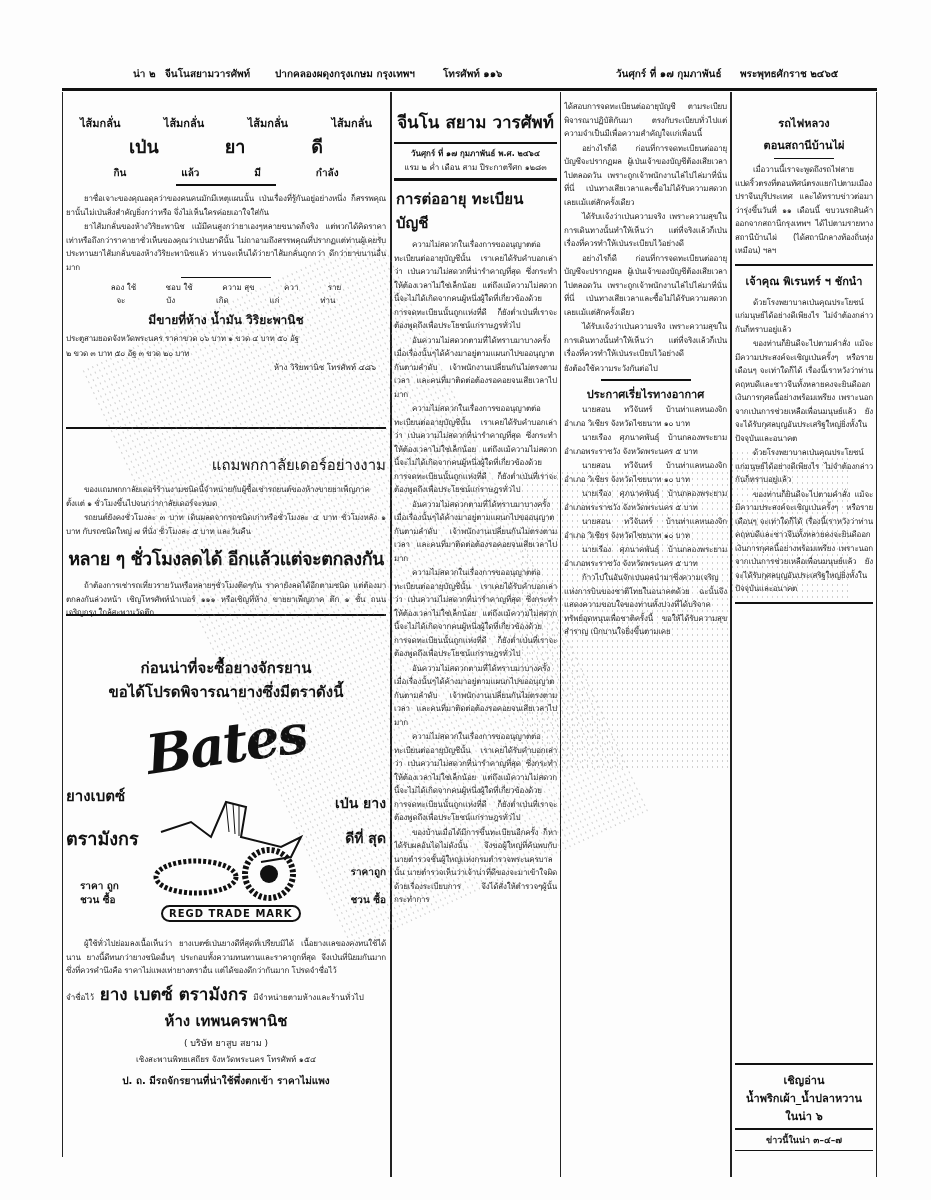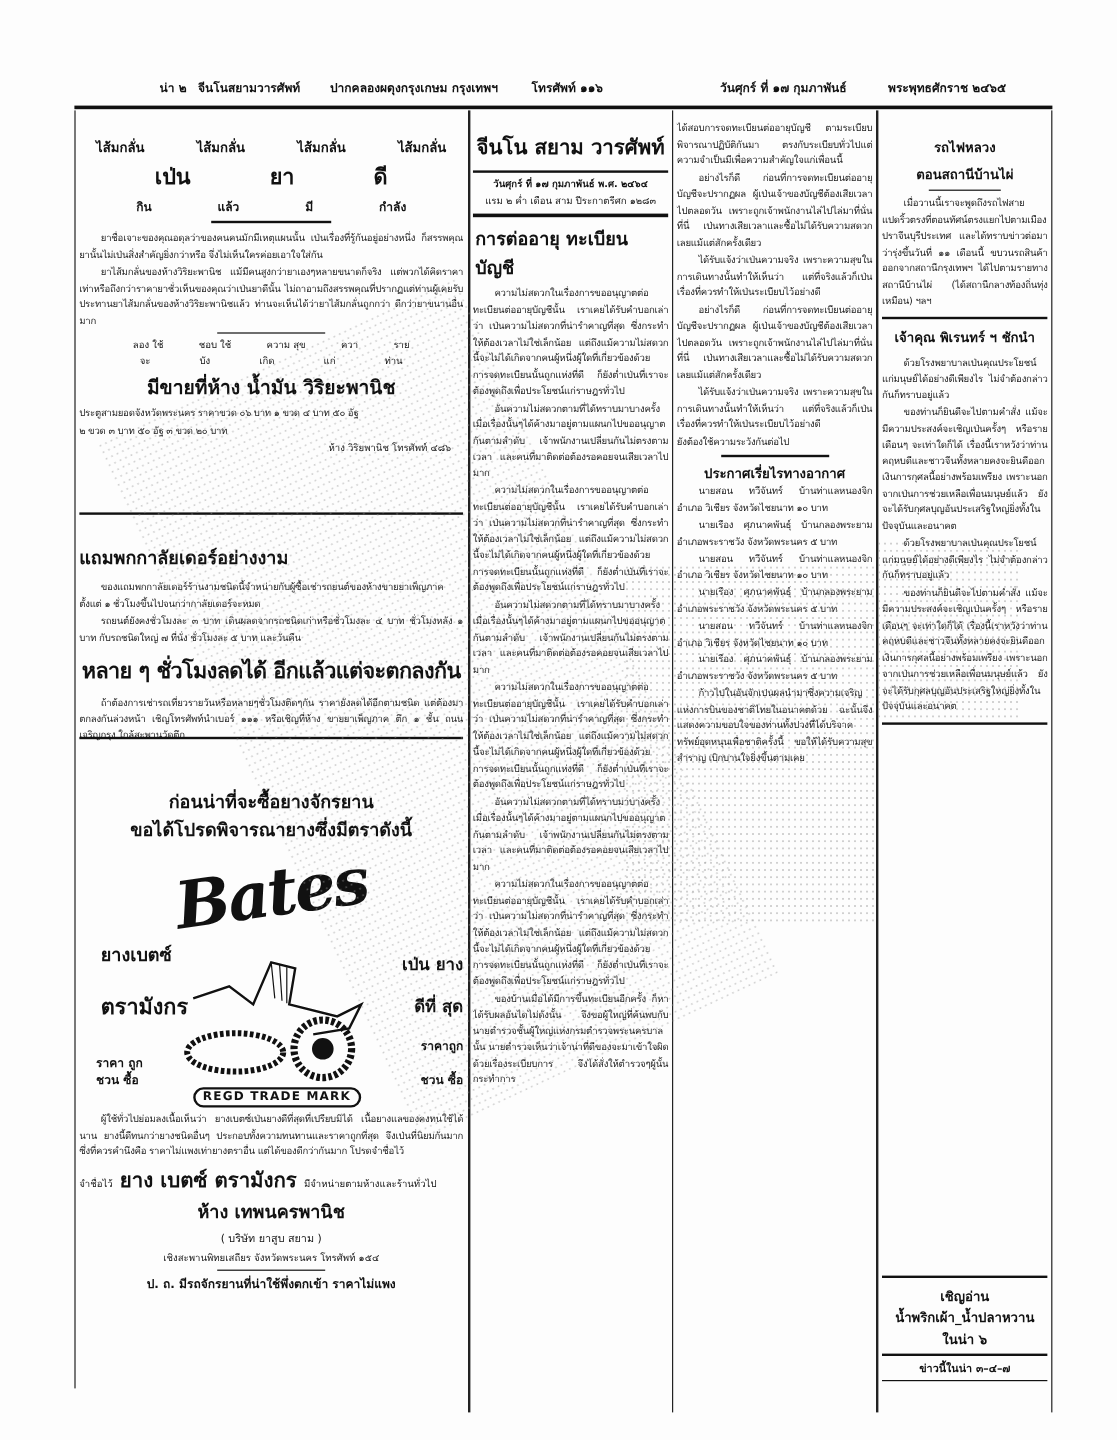--- a/index.html
+++ b/index.html
@@ -49,7 +49,7 @@
     <span style="left:40px">จีนโนสยามวารศัพท์</span>
     <span style="left:150px">ปากคลองผดุงกรุงเกษม กรุงเทพฯ</span>
     <span style="left:318px">โทรศัพท์ ๑๑๖</span>
-    <span style="left:475px">วันศุกร์ ที่ ๑๗ กุมภาพันธ์</span>
+    <span style="left:491px">วันศุกร์ ที่ ๑๗ กุมภาพันธ์</span>
     <span style="left:615px">พระพุทธศักราช ๒๔๖๕</span>
   </div>
   <div class="rule-top"></div>

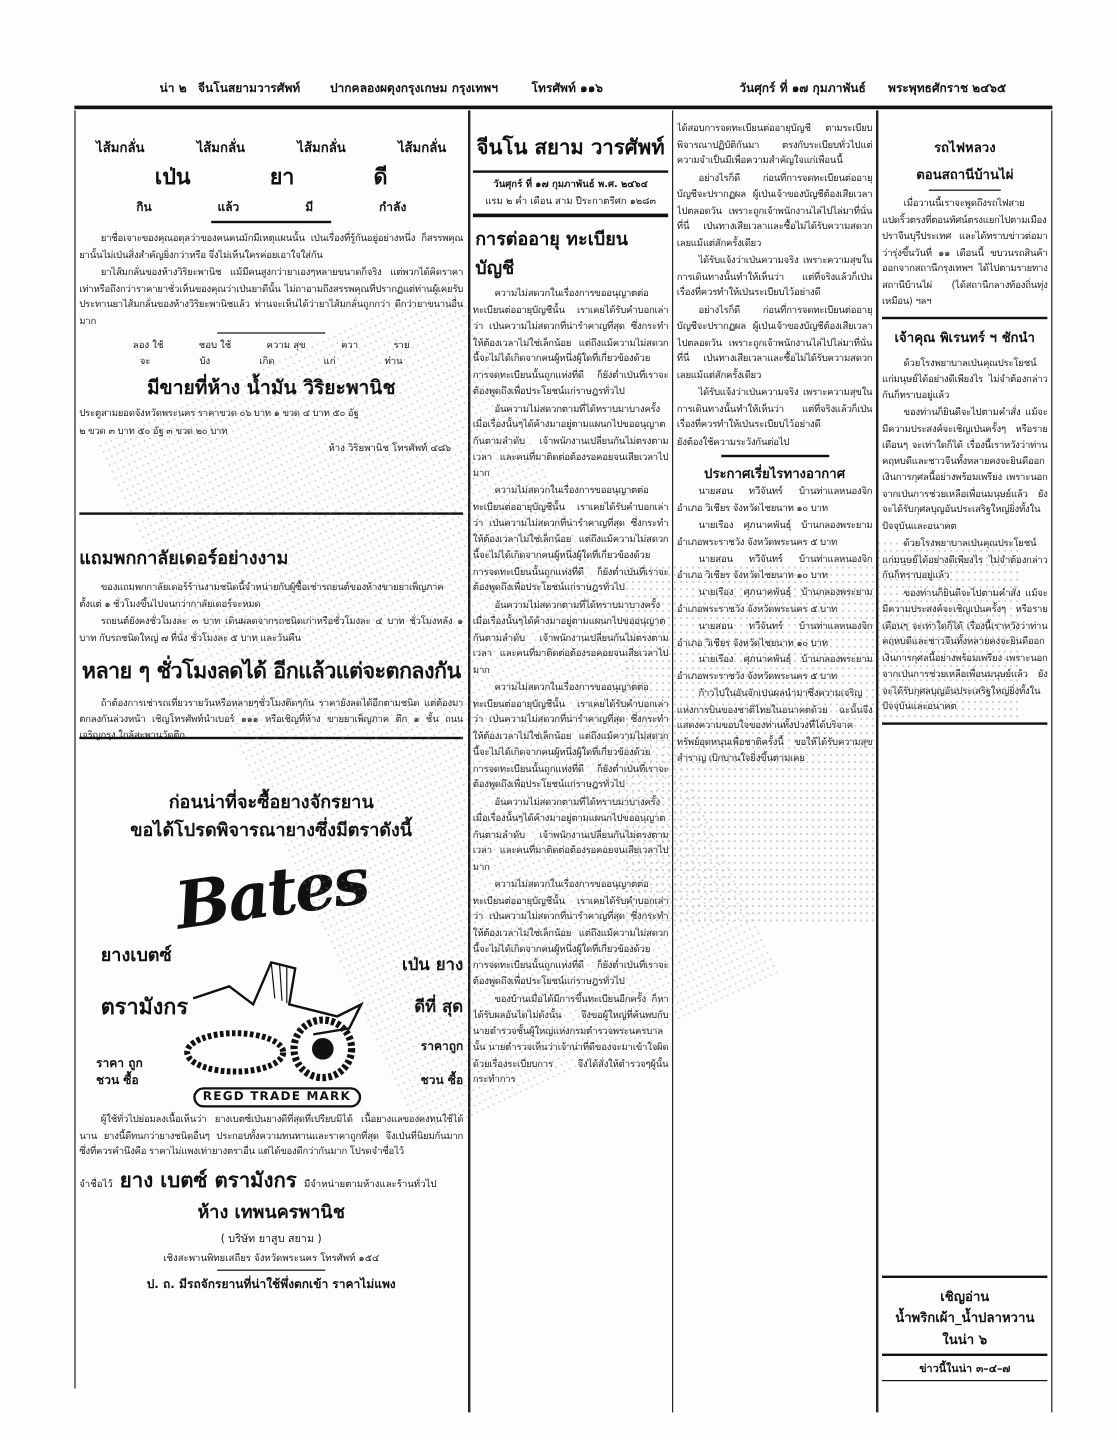--- a/index.html
+++ b/index.html
@@ -98,7 +98,7 @@
         <span>แก่</span>
         <span>ท่าน</span>
       </div>
-      <div class="center b" style="font-size:16px;margin:3px 0">มีขายที่ห้าง น้ำมัน วิริยะพานิช</div>
+      <div class="center b" style="font-size:12px;margin:3px 0">มีขายที่ห้าง น้ำมัน วิริยะพานิช</div>
       <p class="t noind">ประตูสามยอดจังหวัดพระนคร ราคาขวด ๐๖ บาท ๑ ขวด ๔ บาท ๕๐ อัฐ</p>
       <p class="t noind">๒ ขวด ๓ บาท ๕๐ อัฐ ๓ ขวด ๒๐ บาท</p>
       <div style="text-align:right;font-size:8px;padding-right:10px">ห้าง วิริยพานิช โทรศัพท์ ๔๘๖</div>

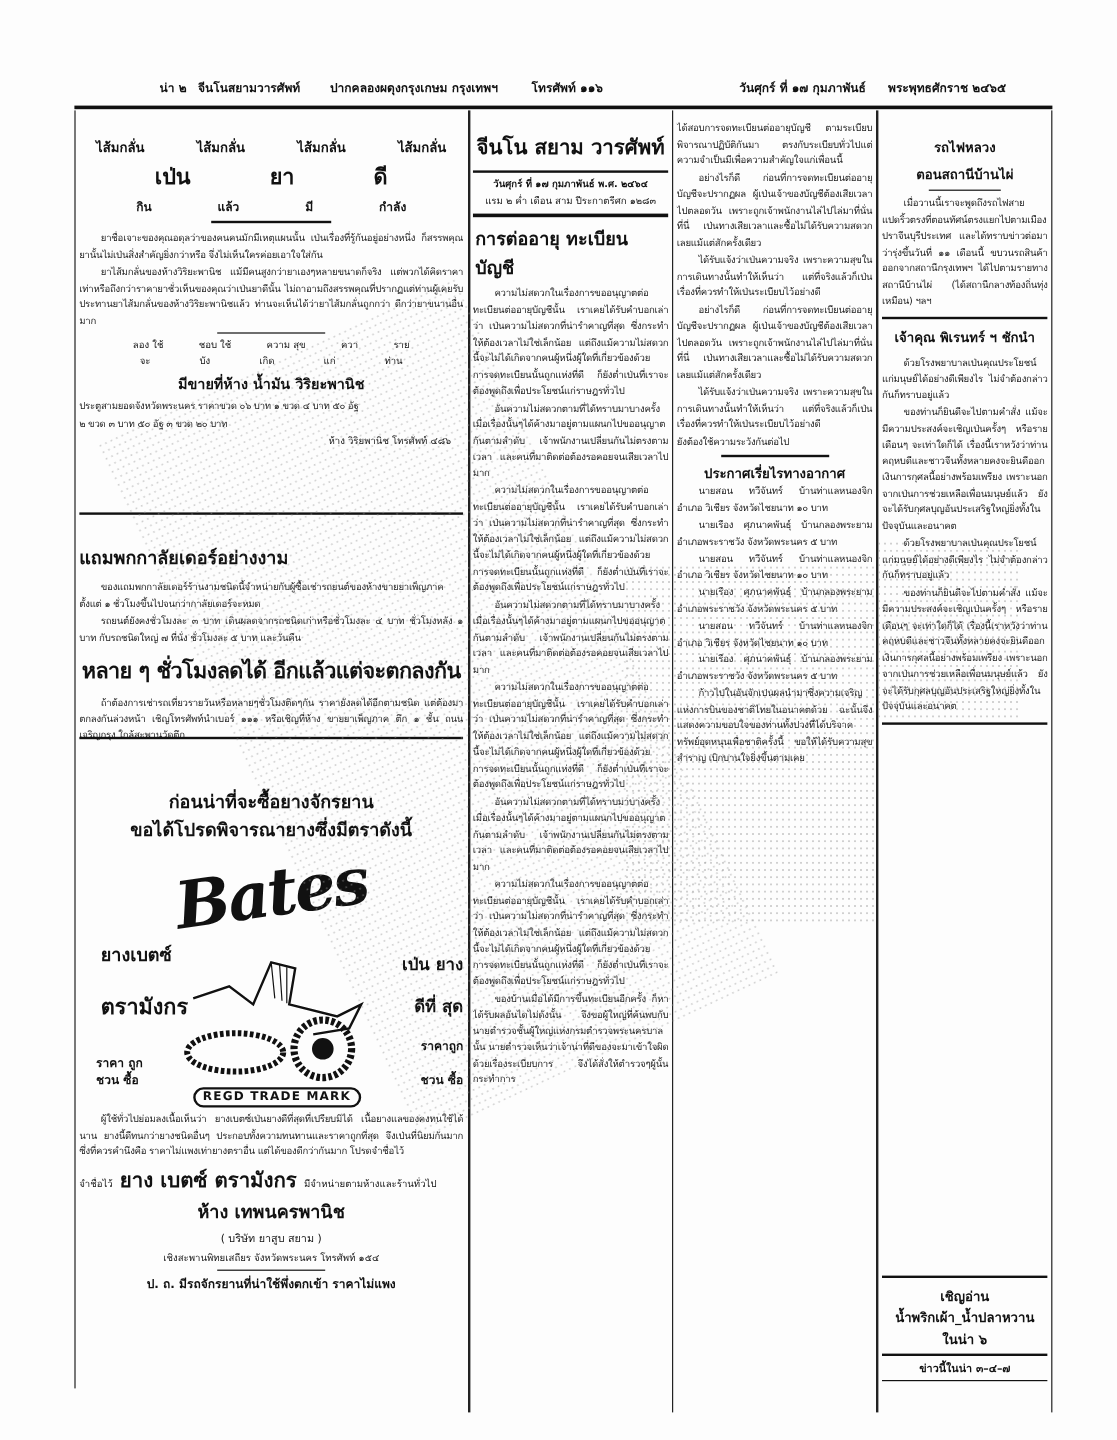--- a/index.html
+++ b/index.html
@@ -23,7 +23,7 @@
   .row3 { display:flex; justify-content:space-around; padding:0 30px; font-size:18px; font-weight:bold; }
   .row4b { display:flex; justify-content:space-around; padding:0 20px; font-size:10px; font-weight:bold; }
   .rowsm { display:flex; justify-content:space-around; padding:0 30px; font-size:8px; }
-  h2.ad { margin:6px 0; font-size:15px; text-align:left; font-weight:bold; }
+  h2.ad { margin:6px 0; font-size:15px; text-align:right; font-weight:normal; }
   h2.big { margin:6px 0; font-size:18px; text-align:center; font-weight:bold; letter-spacing:-0.5px; }
   .speckle { position:absolute; pointer-events:none;
     background-image: radial-gradient(#999 0.6px, transparent 0.9px);

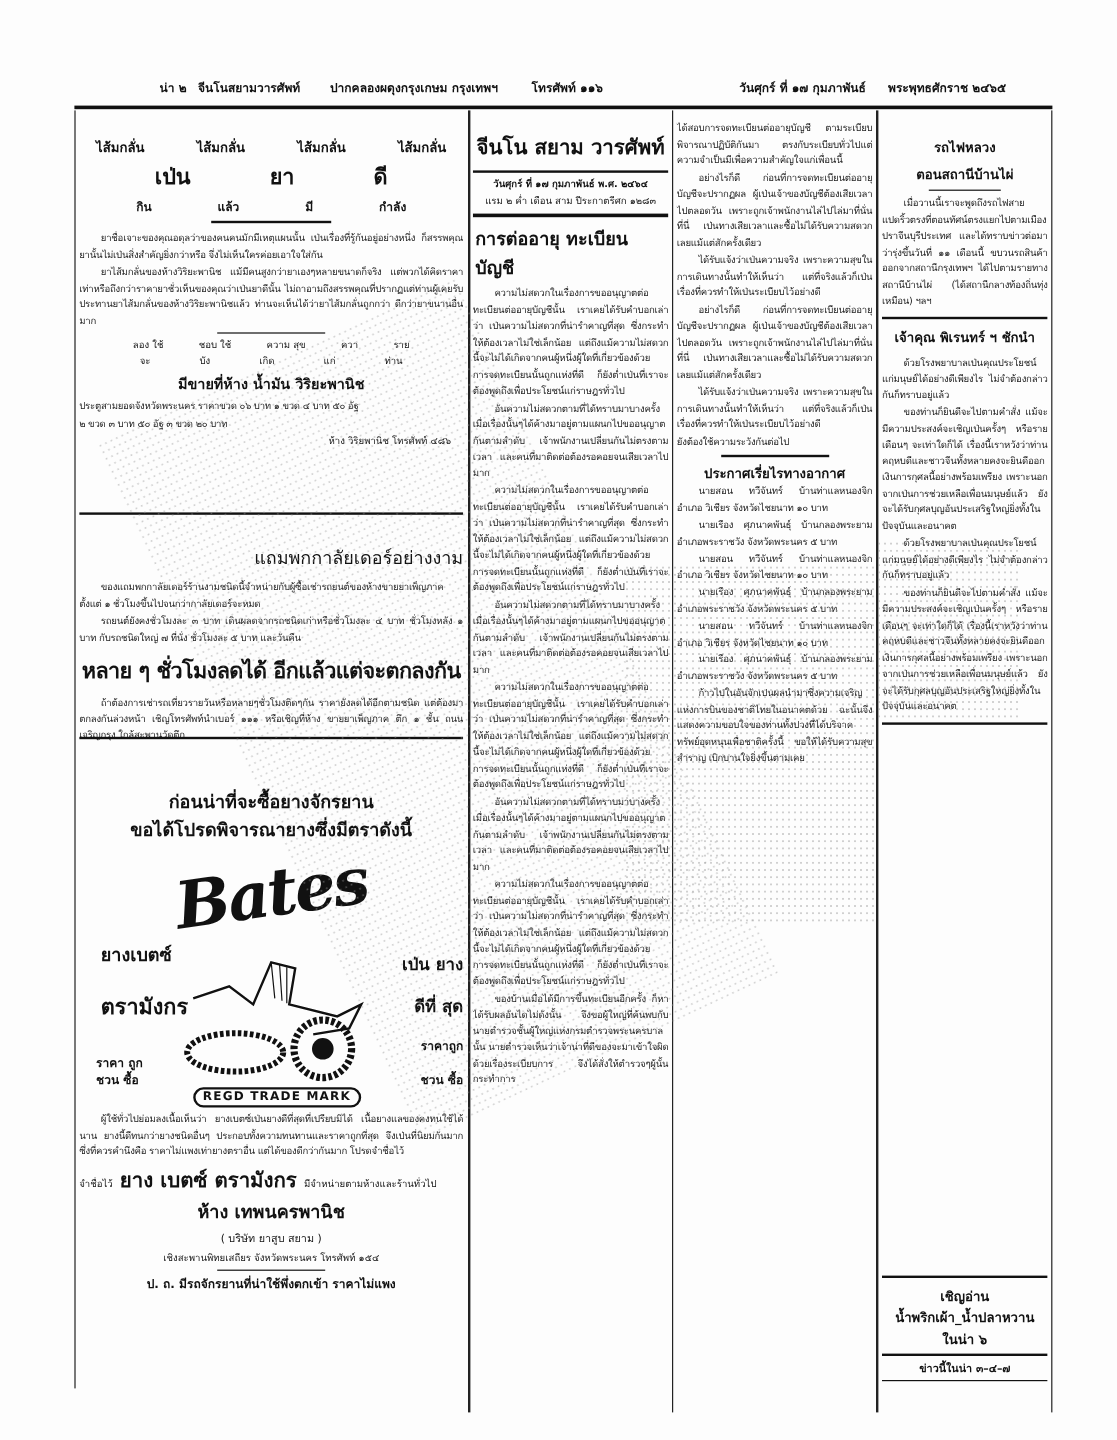--- a/index.html
+++ b/index.html
@@ -32,7 +32,7 @@
                 color:#111; text-align:center; transform:rotate(-8deg); margin-top:8px; letter-spacing:-2px; }
   .trademark { border:2px solid #111; border-radius:10px; font-size:10px; font-weight:bold; padding:1px 6px;
                display:inline-block; letter-spacing:1px; }
-  .side-l { position:absolute; left:18px; font-weight:bold; }
+  .side-l { position:absolute; left:0; font-weight:bold; }
   .side-r { position:absolute; right:0; font-weight:bold; }
   .title-box { font-size:17px; font-weight:bold; text-align:center; padding:8px 0 4px; }
   .sub { font-size:8px; text-align:center; line-height:14px; }

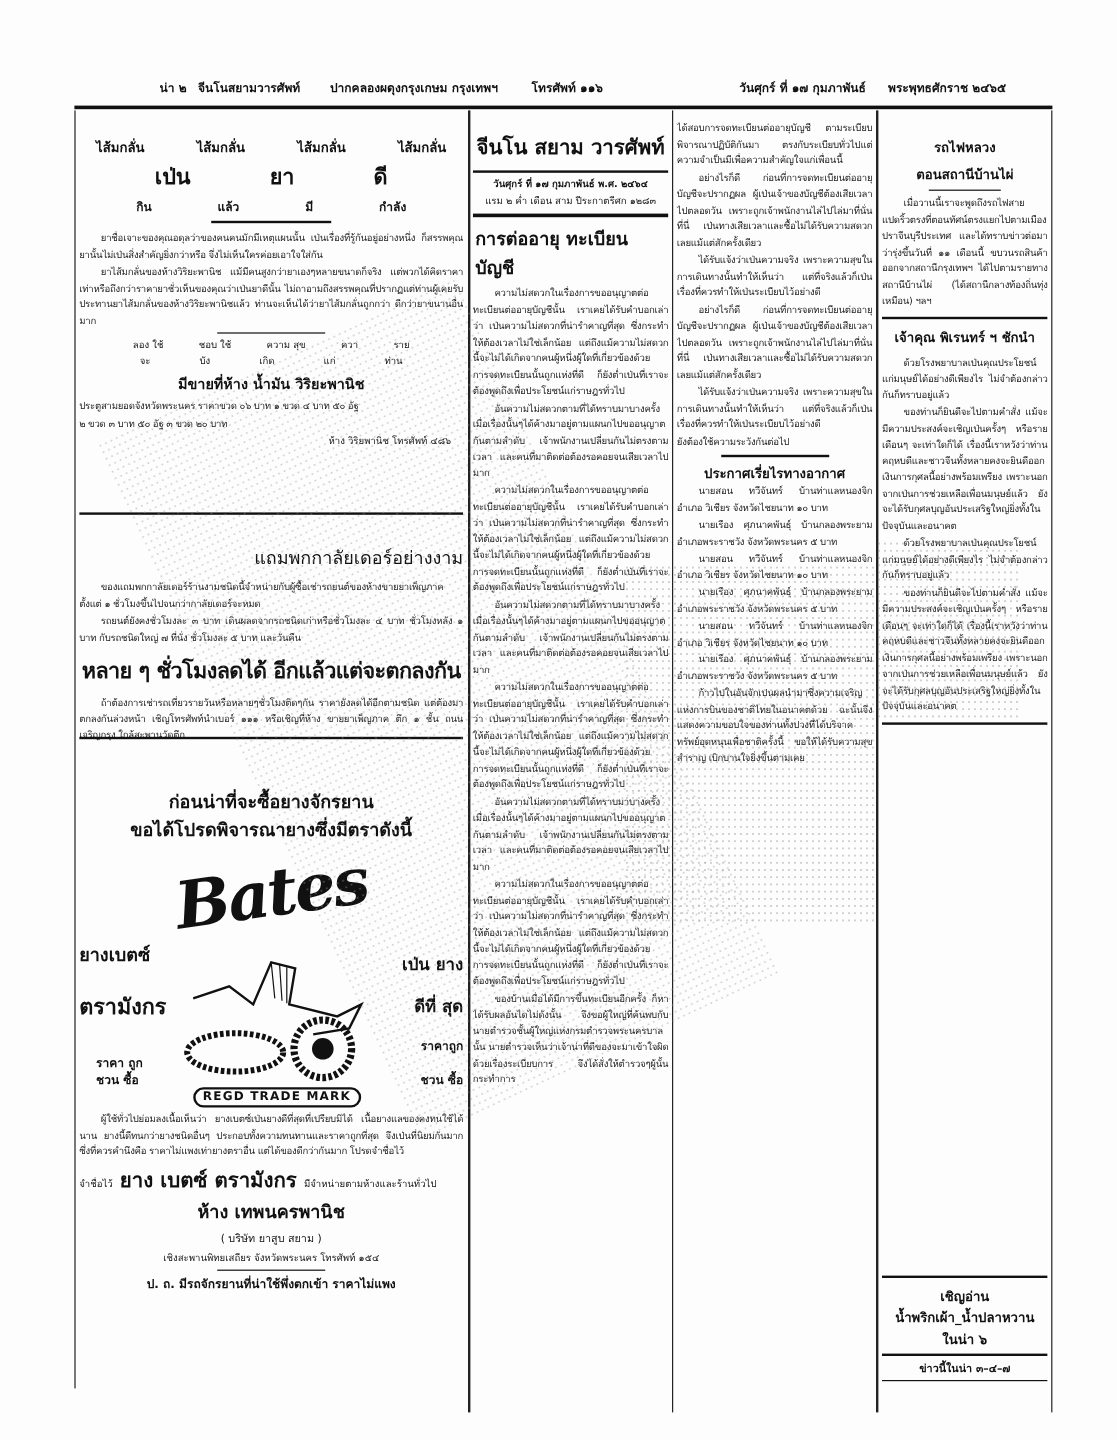--- a/index.html
+++ b/index.html
@@ -138,7 +138,7 @@
           <span class="trademark">REGD TRADE MARK</span>
         </div>
       </div>
-      <p class="t" style="margin-top:14px">ผู้ใช้ทั่วไปย่อมลงเนื้อเห็นว่า ยางเบตซ์เป่นยางดีที่สุดที่เปรียบมิได้ เนื้อยางแลของคงทนใช้ได้นาน ยางนี้ดีทนกว่ายางชนิดอื่นๆ ประกอบทั้งความทนทานและราคาถูกที่สุด จึงเป่นที่นิยมกันมาก ซึ่งที่ควรคำนึงคือ ราคาไม่แพงเท่ายางตราอื่น แต่ได้ของดีกว่ากันมาก โปรดจำชื่อไว้</p>
+      <p class="t" style="margin-top:25px">ผู้ใช้ทั่วไปย่อมลงเนื้อเห็นว่า ยางเบตซ์เป่นยางดีที่สุดที่เปรียบมิได้ เนื้อยางแลของคงทนใช้ได้นาน ยางนี้ดีทนกว่ายางชนิดอื่นๆ ประกอบทั้งความทนทานและราคาถูกที่สุด จึงเป่นที่นิยมกันมาก ซึ่งที่ควรคำนึงคือ ราคาไม่แพงเท่ายางตราอื่น แต่ได้ของดีกว่ากันมาก โปรดจำชื่อไว้</p>
       <div style="font-size:17px;font-weight:bold;margin:2px 0;white-space:nowrap">
         <span style="font-size:8px;font-weight:normal">จำชื่อไว้</span>
         <span>ยาง เบตซ์ ตรามังกร</span>

